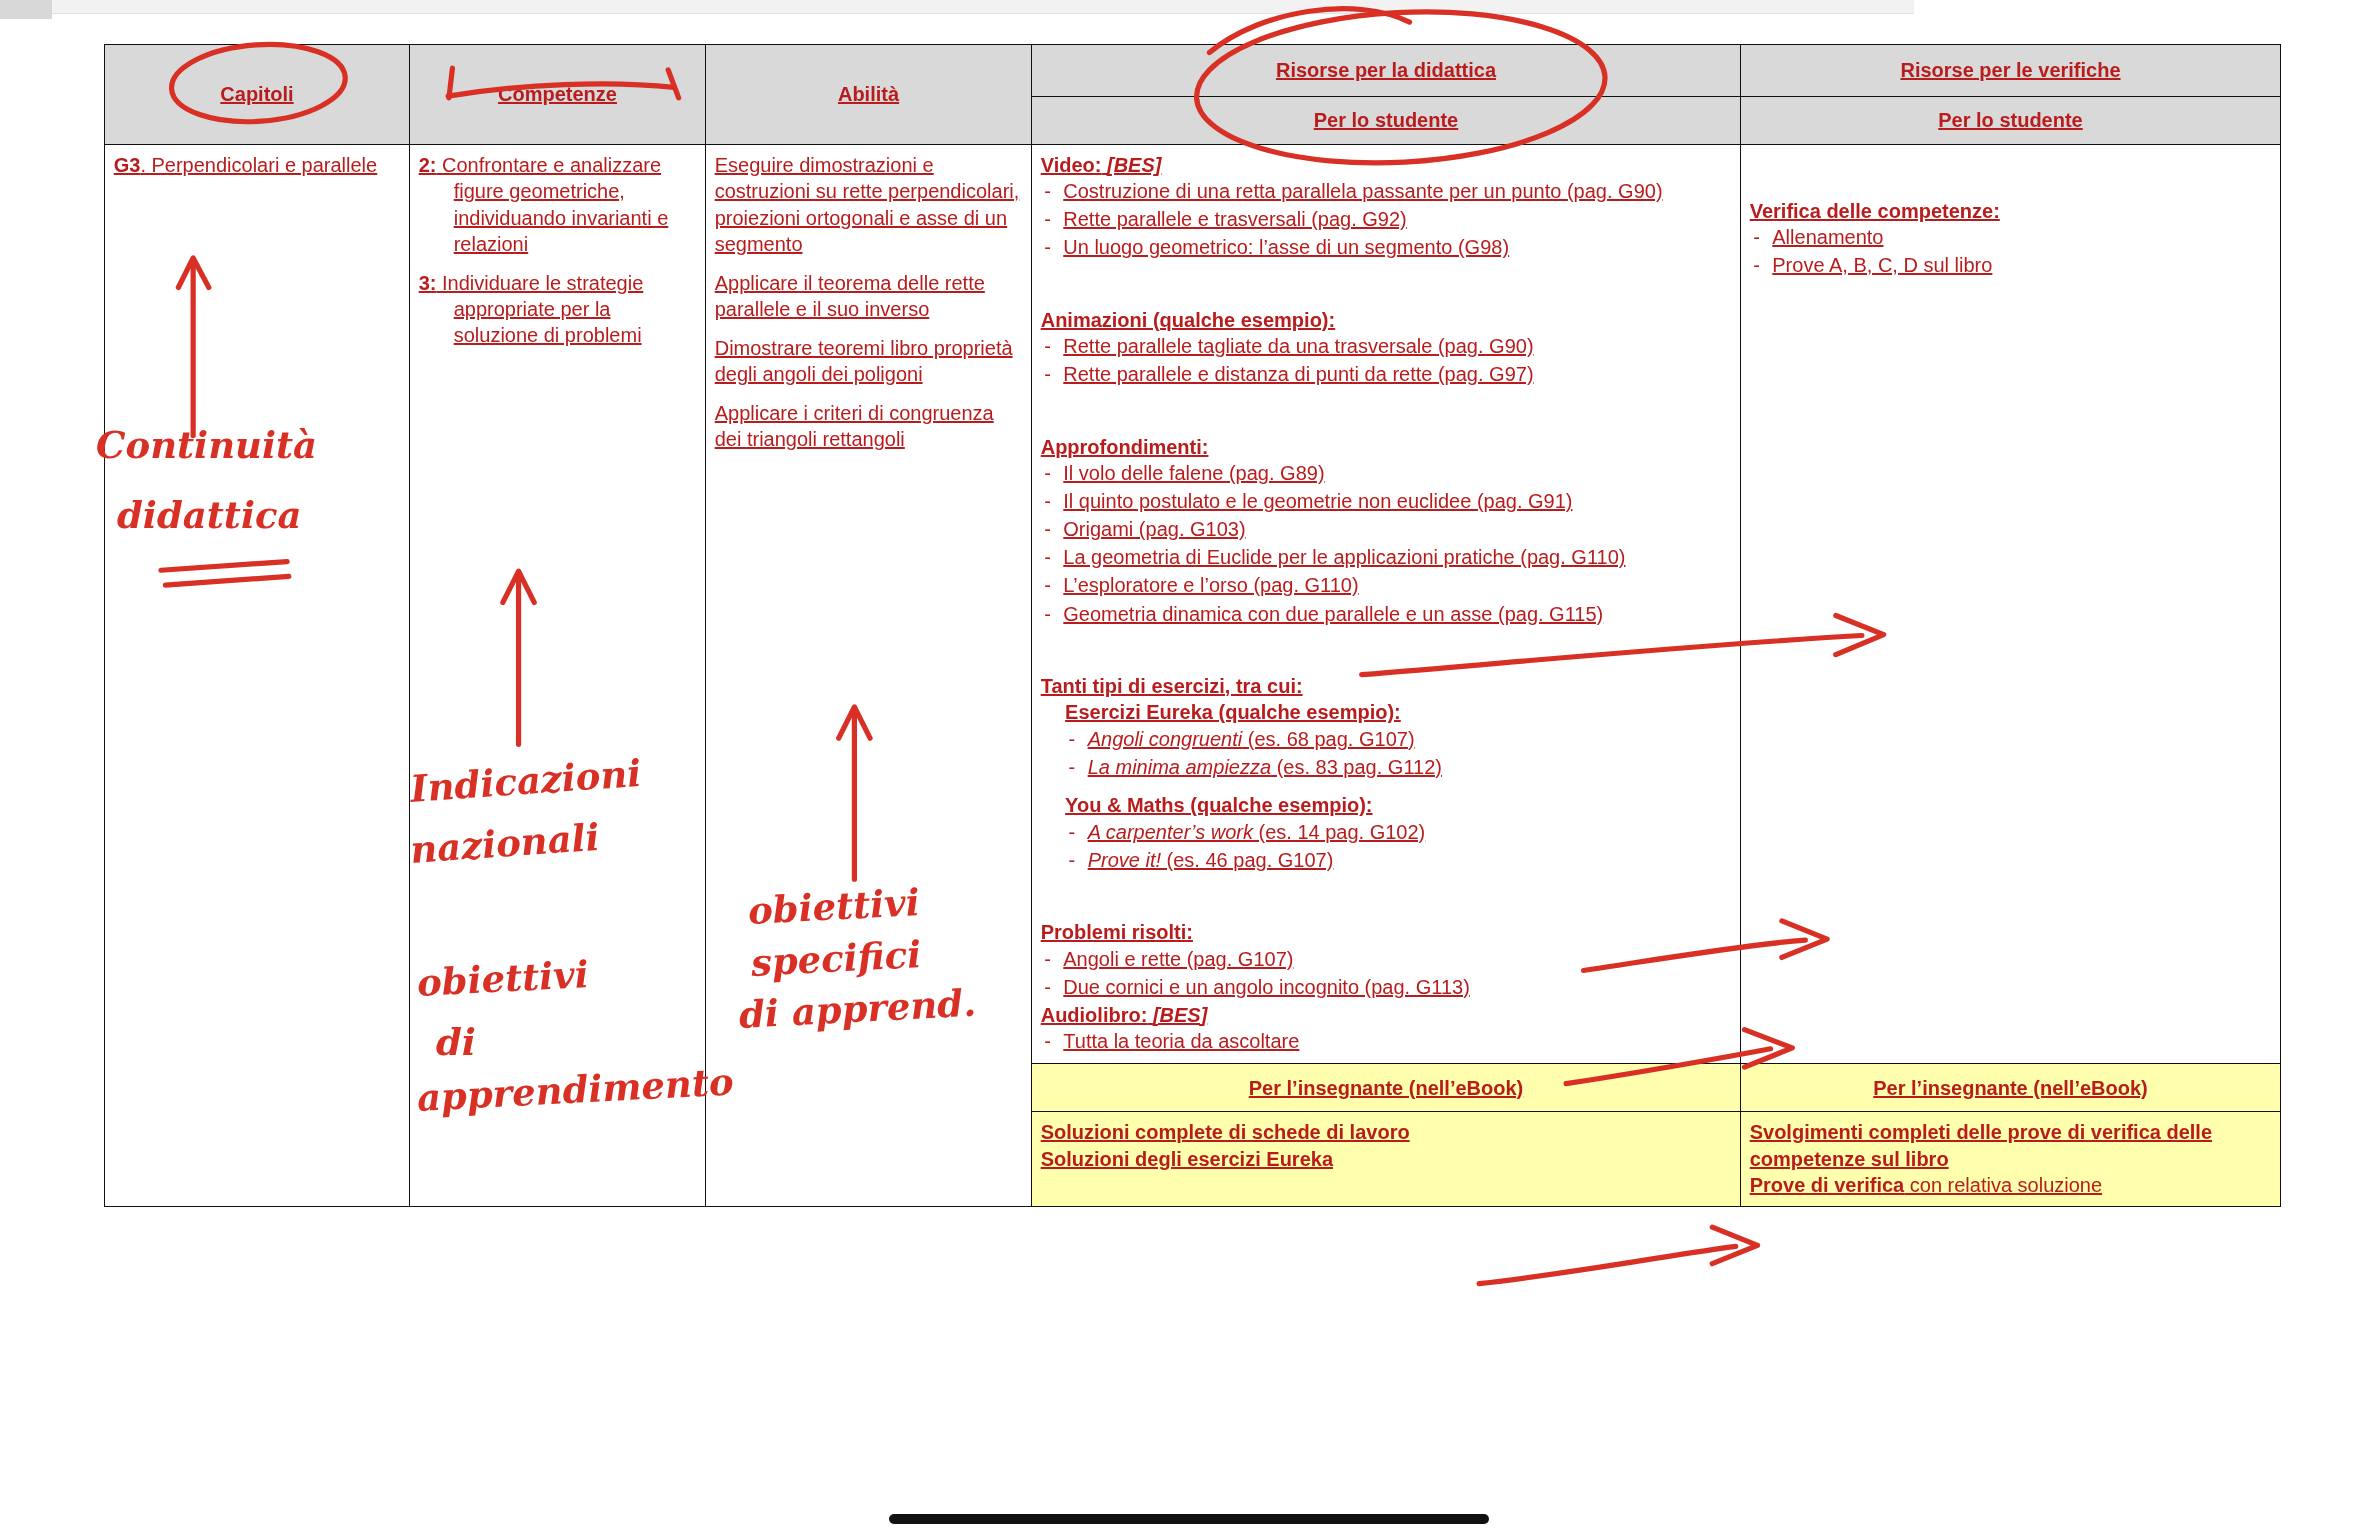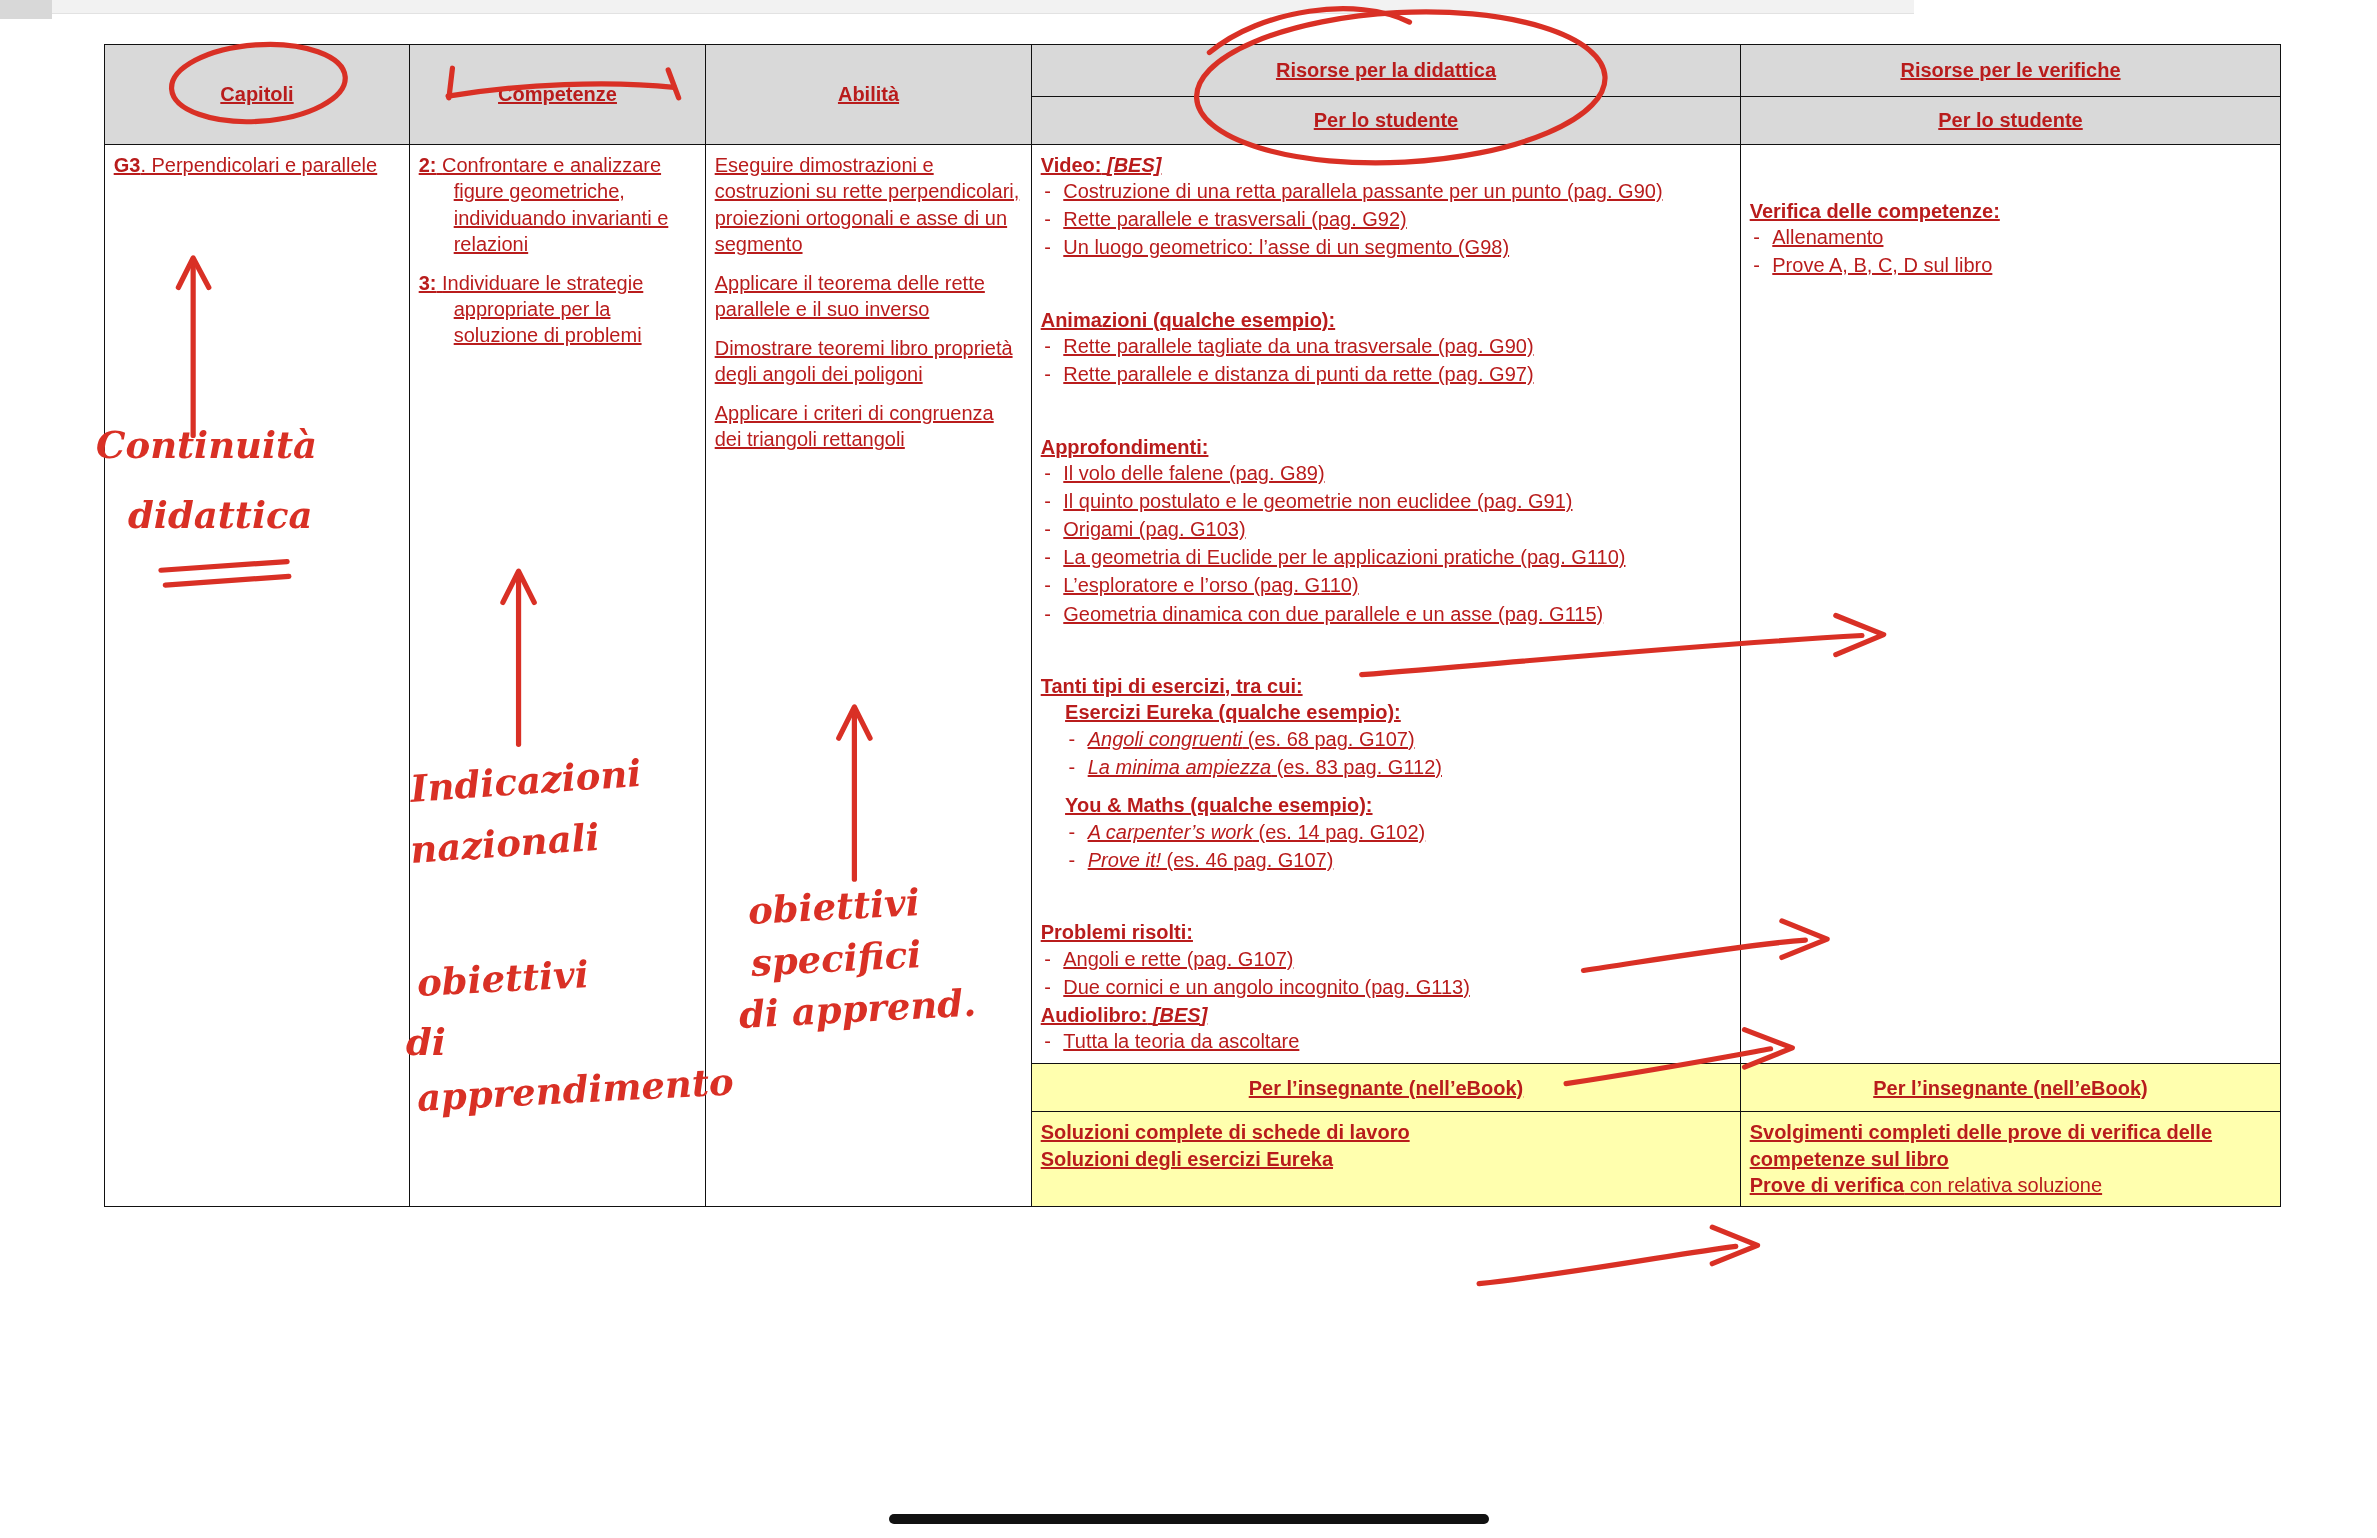--- a/index.html
+++ b/index.html
@@ -305,7 +305,7 @@
 </svg>
 
 <div class="handtext" style="left:96px; top:426px;">Continuità</div>
-<div class="handtext" style="left:128px; top:496px;">didattica</div>
+<div class="handtext" style="left:117px; top:496px;">didattica</div>
 <div class="handtext" style="left:409px; top:770px; transform:rotate(-4deg);">Indicazioni</div>
 <div class="handtext" style="left:409px; top:831px; transform:rotate(-4deg);">nazionali</div>
 <div class="handtext" style="left:416px; top:964px; transform:rotate(-3deg);">obiettivi</div>

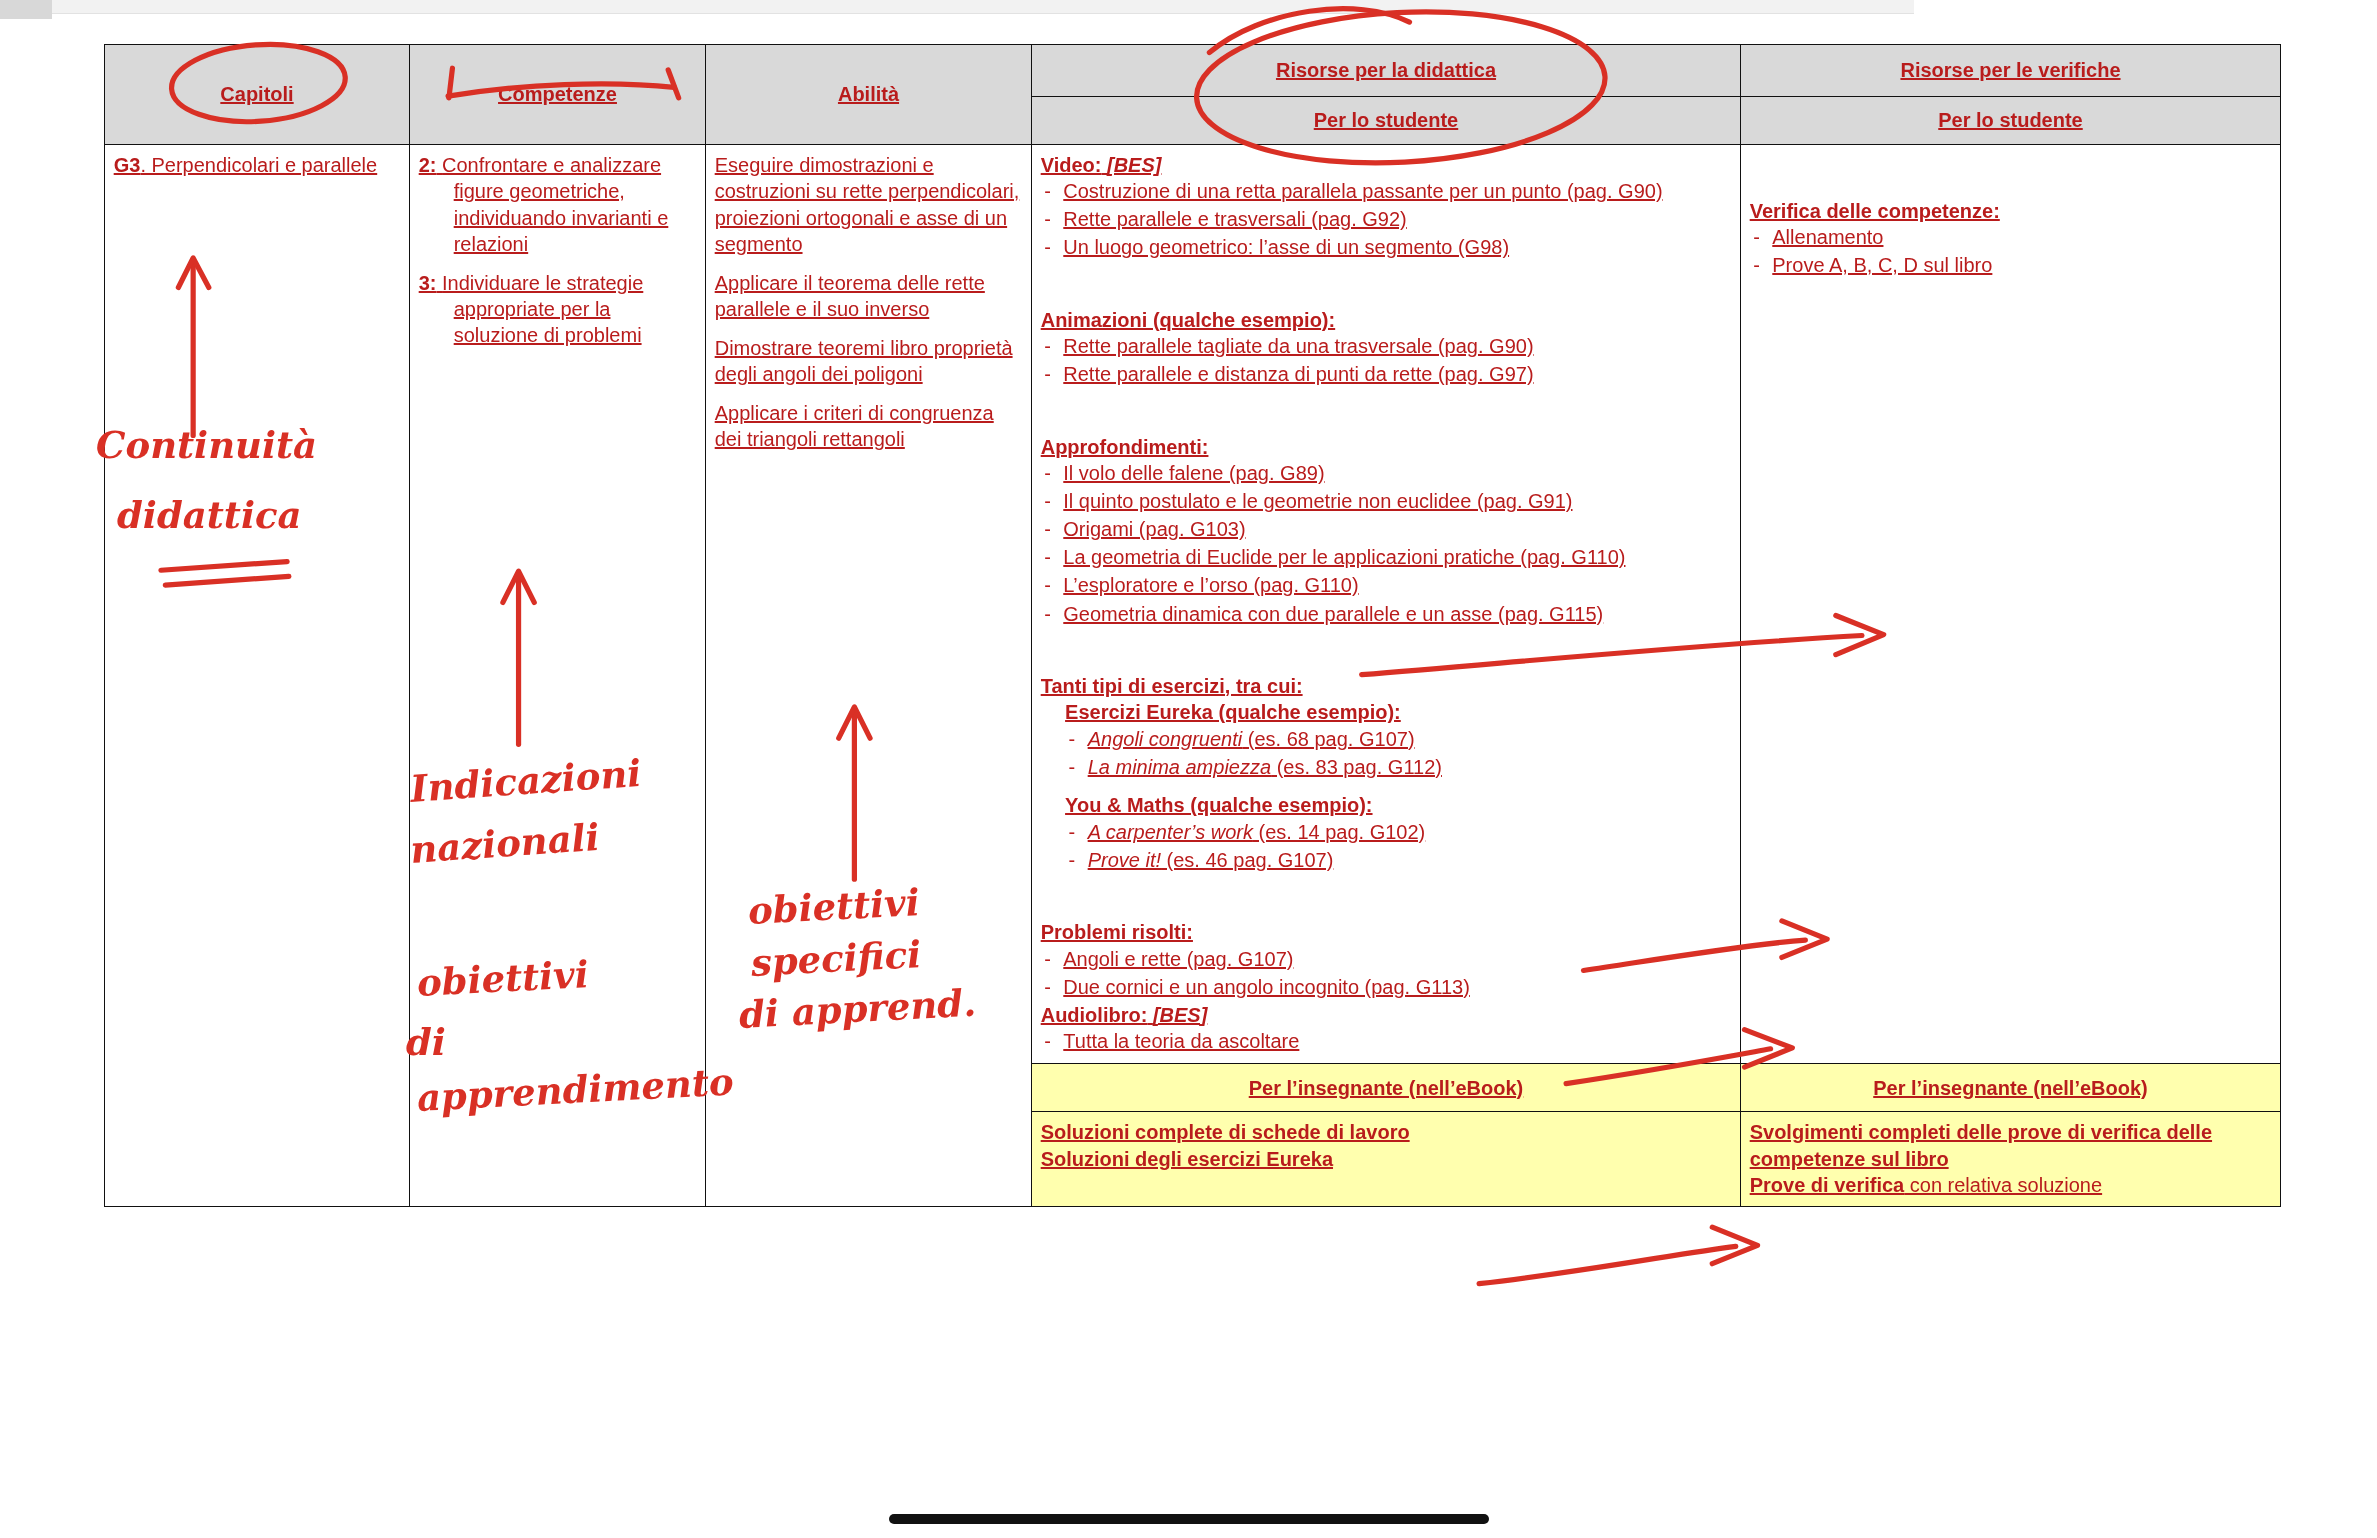--- a/index.html
+++ b/index.html
@@ -309,7 +309,7 @@
 <div class="handtext" style="left:409px; top:770px; transform:rotate(-4deg);">Indicazioni</div>
 <div class="handtext" style="left:409px; top:831px; transform:rotate(-4deg);">nazionali</div>
 <div class="handtext" style="left:416px; top:964px; transform:rotate(-3deg);">obiettivi</div>
-<div class="handtext" style="left:406px; top:1023px;">di</div>
+<div class="handtext" style="left:436px; top:1023px;">di</div>
 <div class="handtext" style="left:416px; top:1079px; transform:rotate(-3deg);">apprendimento</div>
 <div class="handtext" style="left:747px; top:892px; transform:rotate(-3deg);">obiettivi</div>
 <div class="handtext" style="left:750px; top:944px; transform:rotate(-3deg);">specifici</div>

